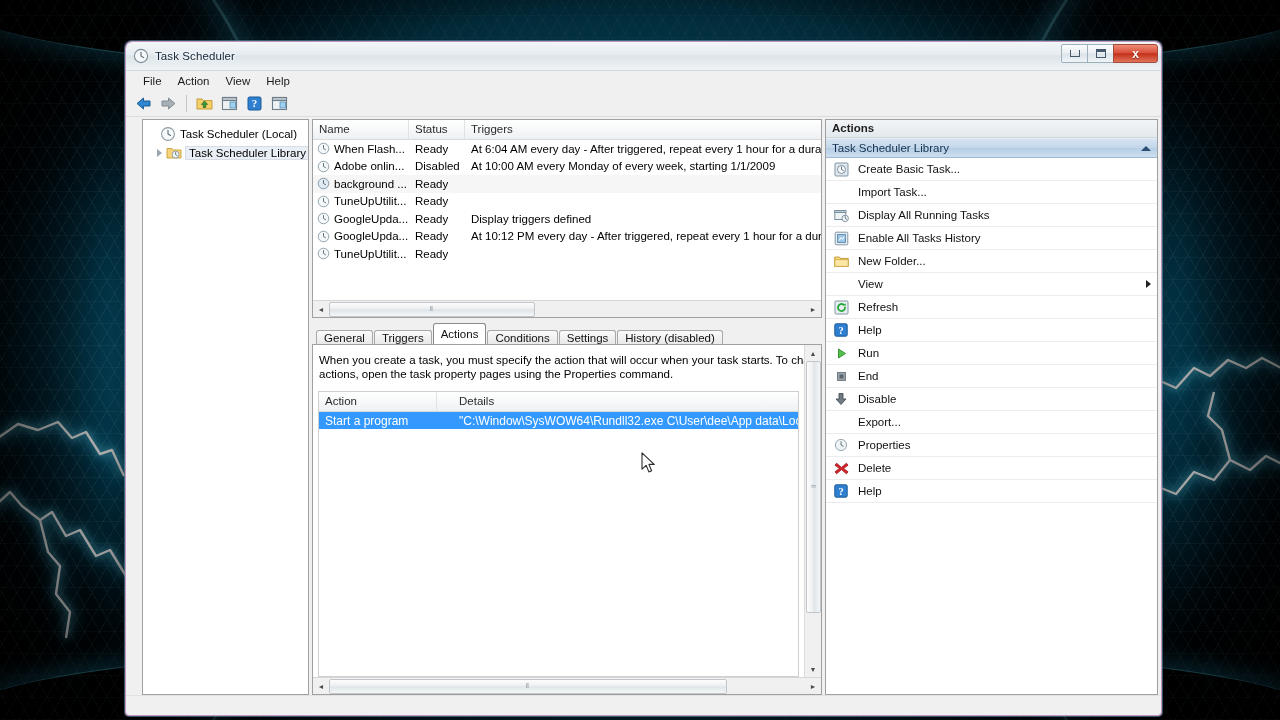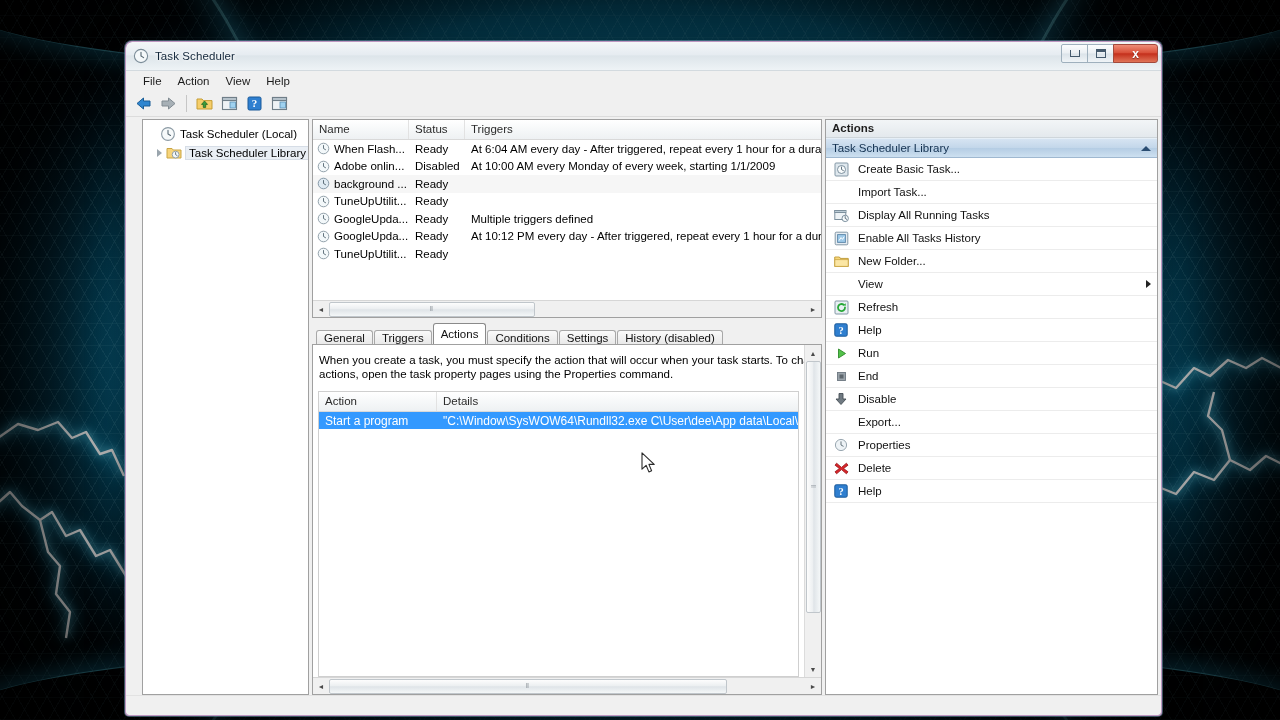--- a/index.html
+++ b/index.html
@@ -564,7 +564,7 @@
                 <span>GoogleUpda...</span>
               </div>
               <div class="c-status">Ready</div>
-              <div class="c-trig">Multiple triggers defined</div>
+              <div class="c-trig">Display triggers defined</div>
             </div>
 
             <div class="lv-row">

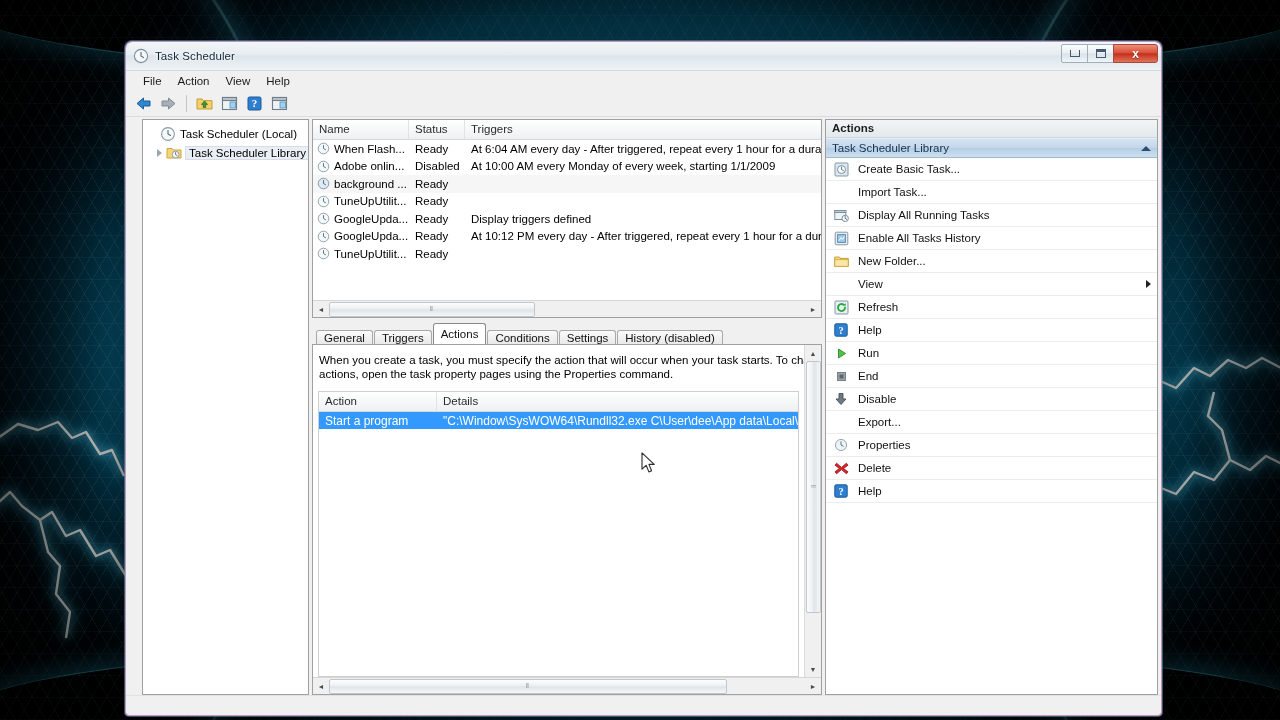--- a/index.html
+++ b/index.html
@@ -289,7 +289,7 @@
   }
   .at-head > div { padding: 3px 0 0 6px; border-right: 1px solid #e2e2e2; }
   .a-col { width: 118px; flex: 0 0 118px; }
-  .d-col { flex: 1 1 auto; border-right: none !important; }
+  .d-col { flex: 1 1 auto; border-right: none !important; margin-left: 16px; }
   .at-row {
     height: 17px; display: flex; font-size: 12px;
     align-items: center; white-space: nowrap;

